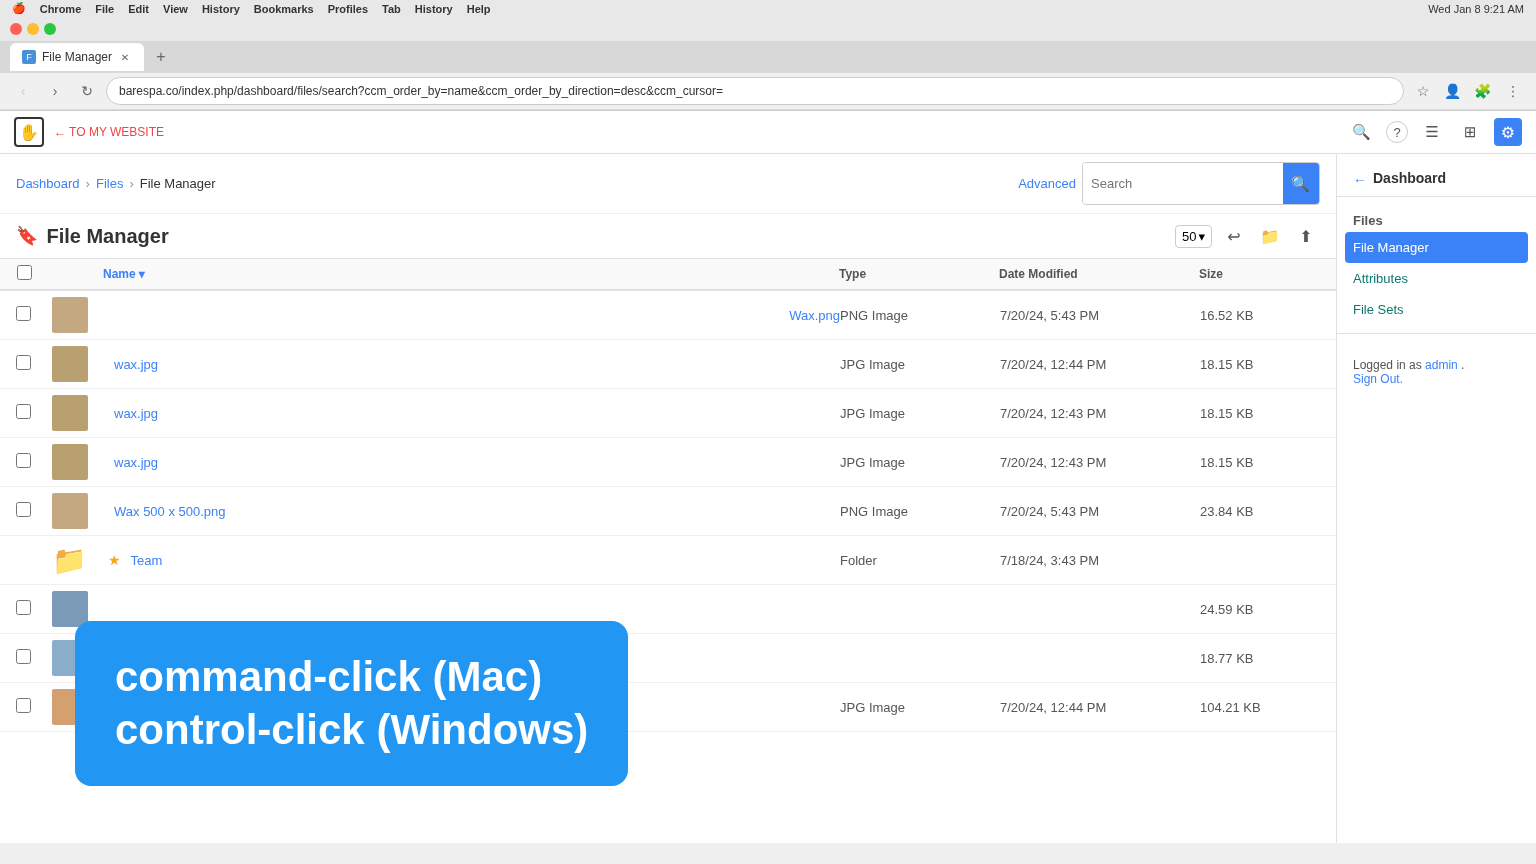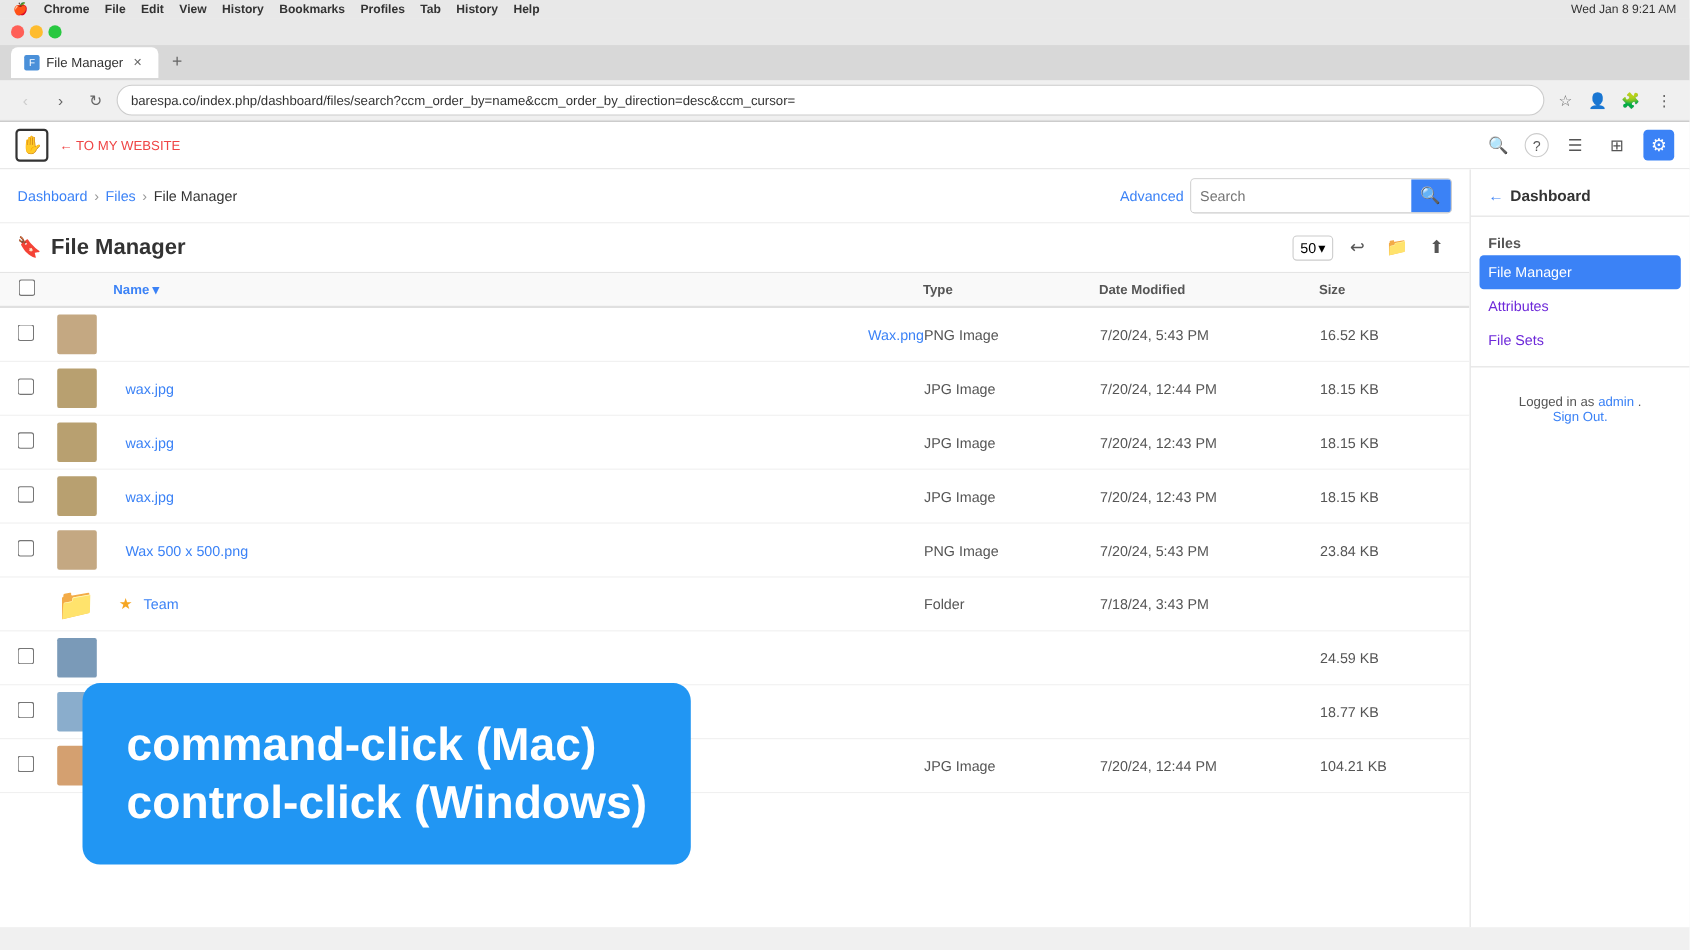--- a/index.html
+++ b/index.html
@@ -137,7 +137,7 @@
       border: 1px solid #ccc;
       border-radius: 4px;
       overflow: hidden;
-      height: 32px;
+      height: 43px;
     }
     .search-input {
       border: none;

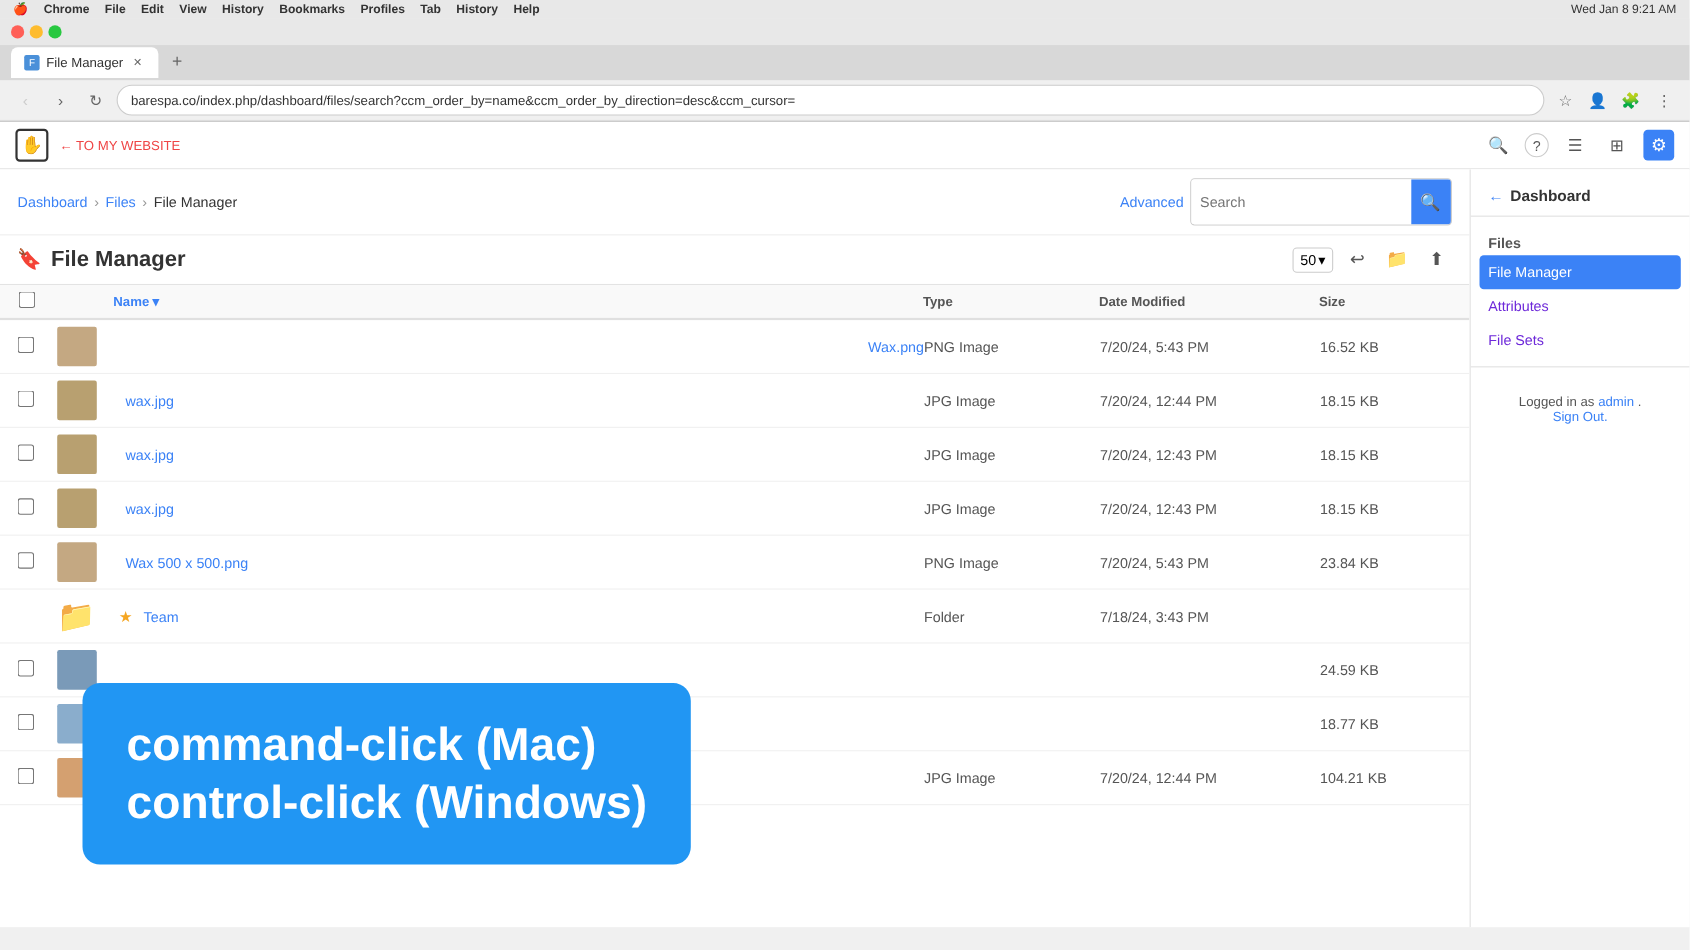--- a/index.html
+++ b/index.html
@@ -265,7 +265,7 @@
       align-items: center;
       padding: 8px 16px;
       font-size: 13px;
-      color: #6d28d9;
+      color: #0f766e;
       cursor: pointer;
     }
     .sidebar-item.active {

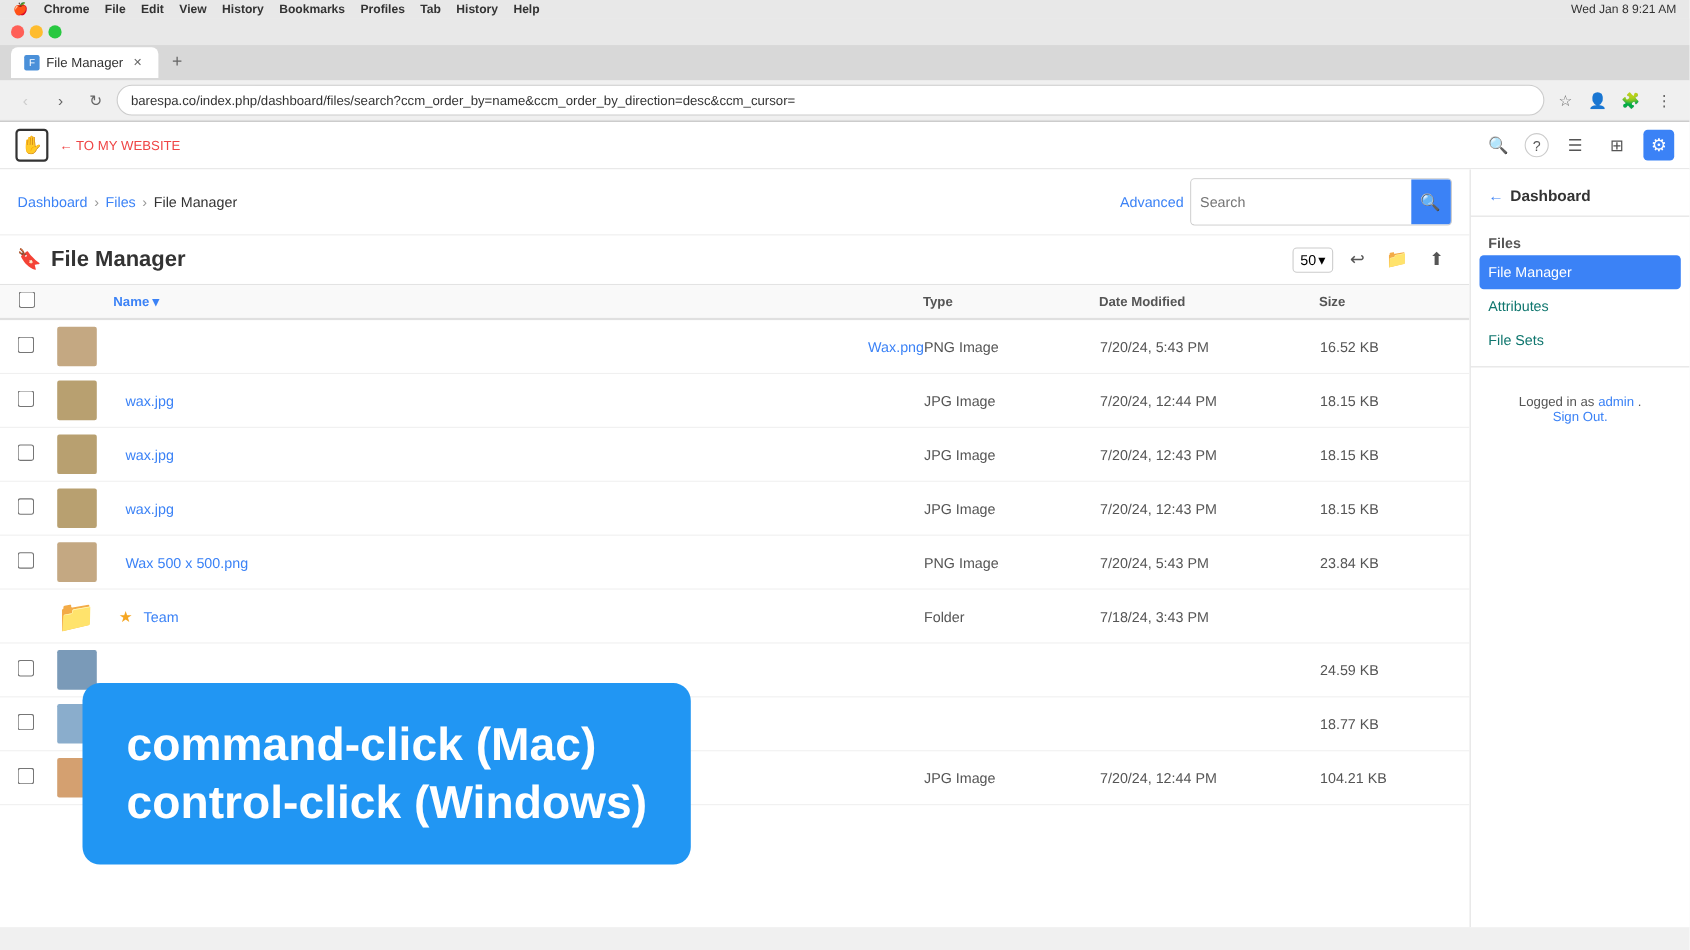--- a/index.html
+++ b/index.html
@@ -276,7 +276,7 @@
       padding: 8px 8px;
     }
     .sidebar-divider { border: none; border-top: 1px solid #e0e0e0; margin: 8px 0; }
-    .sidebar-footer { padding: 16px; font-size: 12px; color: #555; text-align: center; }
+    .sidebar-footer { padding: 16px; font-size: 12px; color: #555; }
     .sidebar-footer a { color: #3b82f6; text-decoration: none; cursor: pointer; }
 
     

